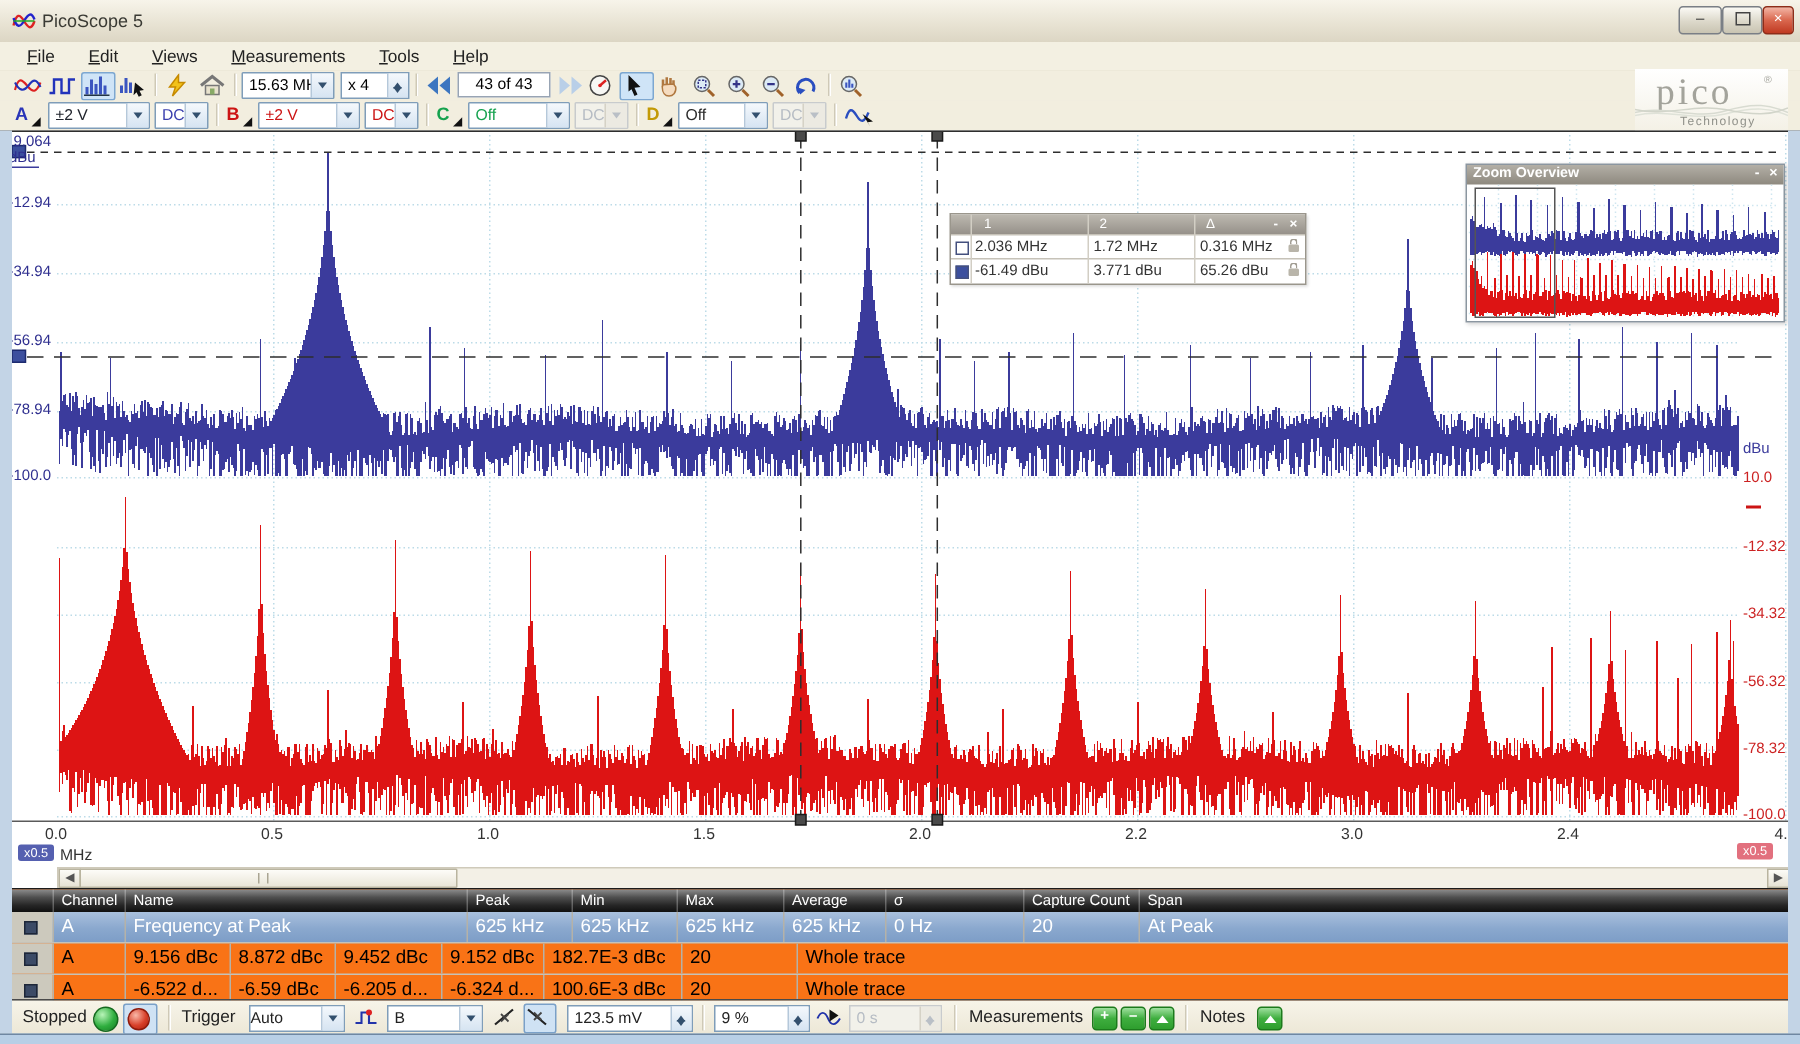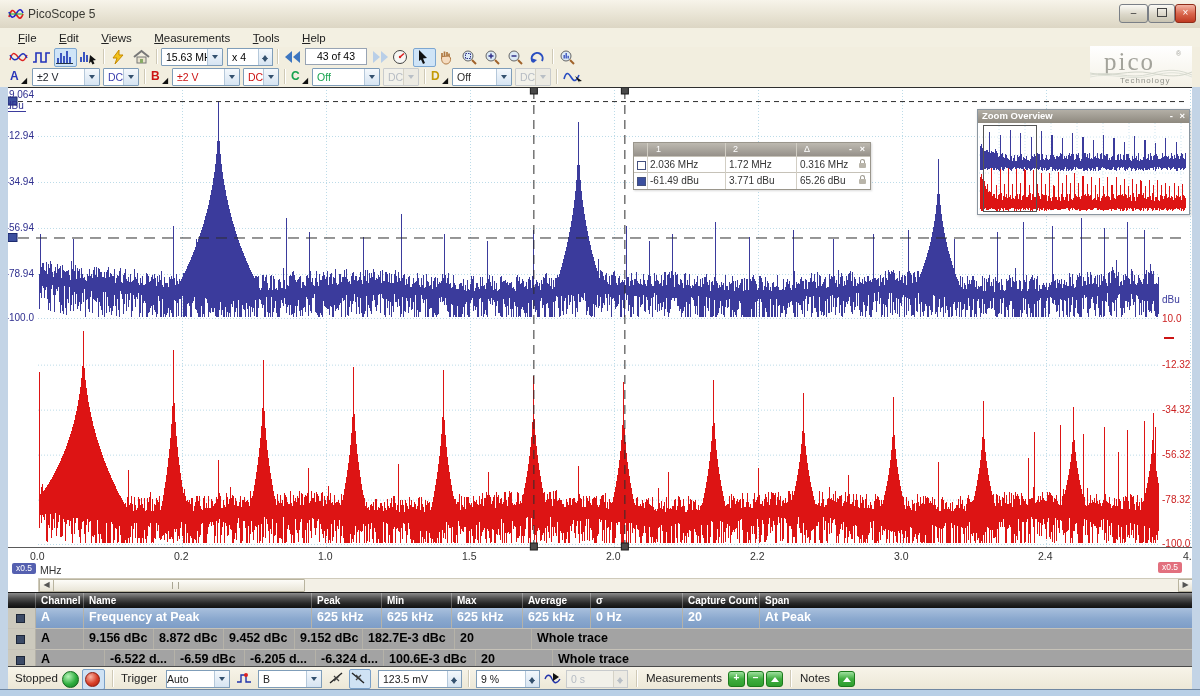--- a/index.html
+++ b/index.html
@@ -364,7 +364,7 @@
         <div class="ylab-r" style="left: -2px; top: 12px; color: rgb(47, 47, 143); border-bottom: 1px solid rgb(59, 59, 156); width: 20px;">dBu</div>
         <div class="ylab-r" style="left: 1154px; top: 206px; color: rgb(59, 59, 156);">dBu</div>
         <div class="xlab" style="left: 22px; top: 462px; color: rgb(51, 51, 51);">0.0</div>
-        <div class="xlab" style="left: 166px; top: 462px; color: rgb(51, 51, 51);">0.2</div>
+        <div class="xlab" style="left: 166px; top: 462px; color: rgb(51, 51, 51);">0.5</div>
         <div class="xlab" style="left: 310px; top: 462px; color: rgb(51, 51, 51);">1.0</div>
         <div class="xlab" style="left: 454px; top: 462px; color: rgb(51, 51, 51);">1.5</div>
         <div class="xlab" style="left: 598px; top: 462px; color: rgb(51, 51, 51);">2.0</div>

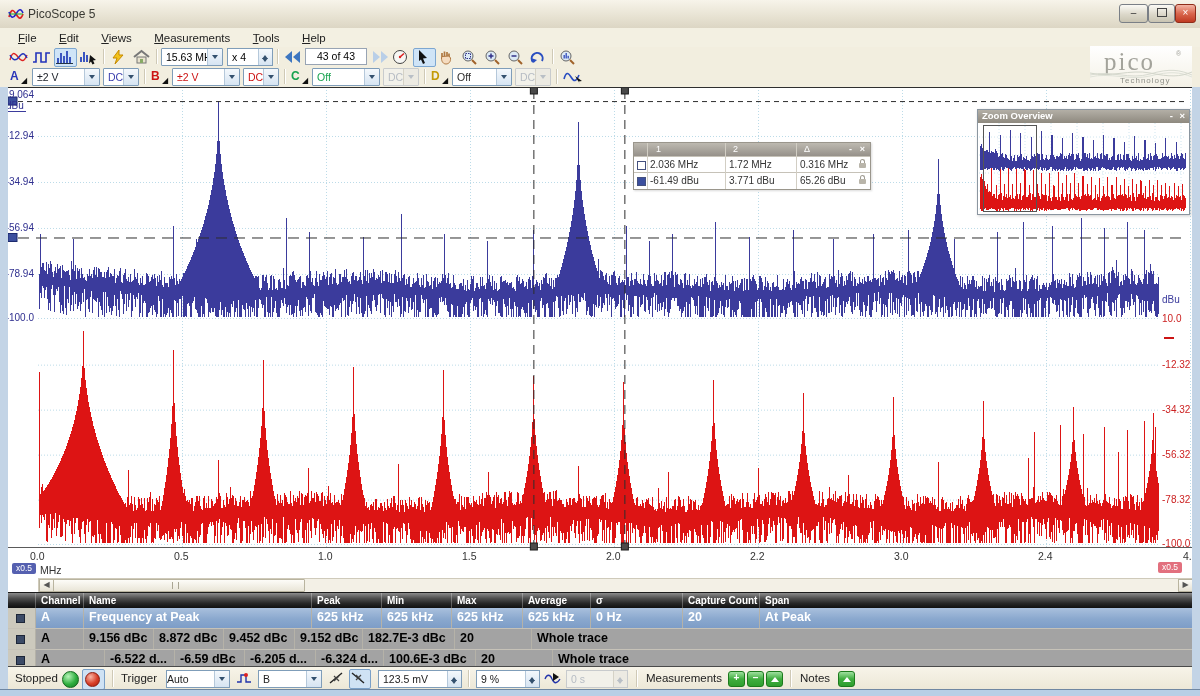--- a/index.html
+++ b/index.html
@@ -71,7 +71,7 @@
   #sthumb{position:absolute;left:14px;top:0px;width:250px;height:11px;background:linear-gradient(#fdfcf8,#e9e5d7);border:1px solid #b9b49f;border-radius:1px;}
   #sthumb::after{content:"";position:absolute;left:118px;top:2px;width:5px;height:7px;border-left:1px solid #aaa593;border-right:1px solid #aaa593;}
   
-  #mtable{left:8px;top:592px;width:1184px;height:74px;background:#a3a3a3;border-top:1px solid #1c1c1c;font-size:12.5px;font-weight:bold;}
+  #mtable{left:8px;top:592px;width:1184px;height:74px;background:#f97316;border-top:1px solid #1c1c1c;font-size:12.5px;}
   .mh{display:flex;height:15px;background:linear-gradient(#8c8c8c,#4f4f4f 35%,#262626 70%,#101010);color:#fff;font-size:10px;}
   .mh div{padding-left:5px;line-height:15px;border-left:1px solid rgba(255,255,255,.28);overflow:hidden;white-space:nowrap;}
   .mrow{display:flex;height:20px;border-bottom:1px solid #c6c2b8;}

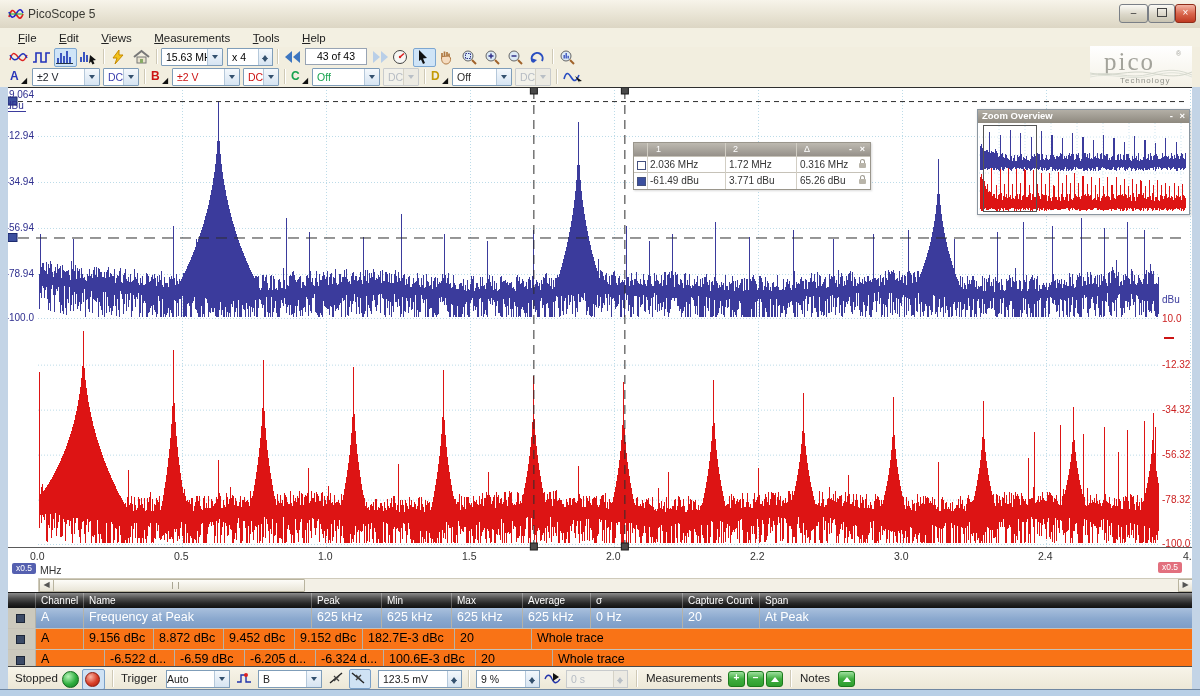--- a/index.html
+++ b/index.html
@@ -476,7 +476,7 @@
       <div class="mrow">
         <div class="mgut"></div>
         <div style="flex: 0 0 42px;">A</div>
-        <div style="flex: 0 0 64px; margin-left: 21px;">-6.522 d...</div>
+        <div style="flex: 0 0 64px;">-6.522 d...</div>
         <div style="flex: 0 0 64px;">-6.59 dBc</div>
         <div style="flex: 0 0 65px;">-6.205 d...</div>
         <div style="flex: 0 0 62px;">-6.324 d...</div>

